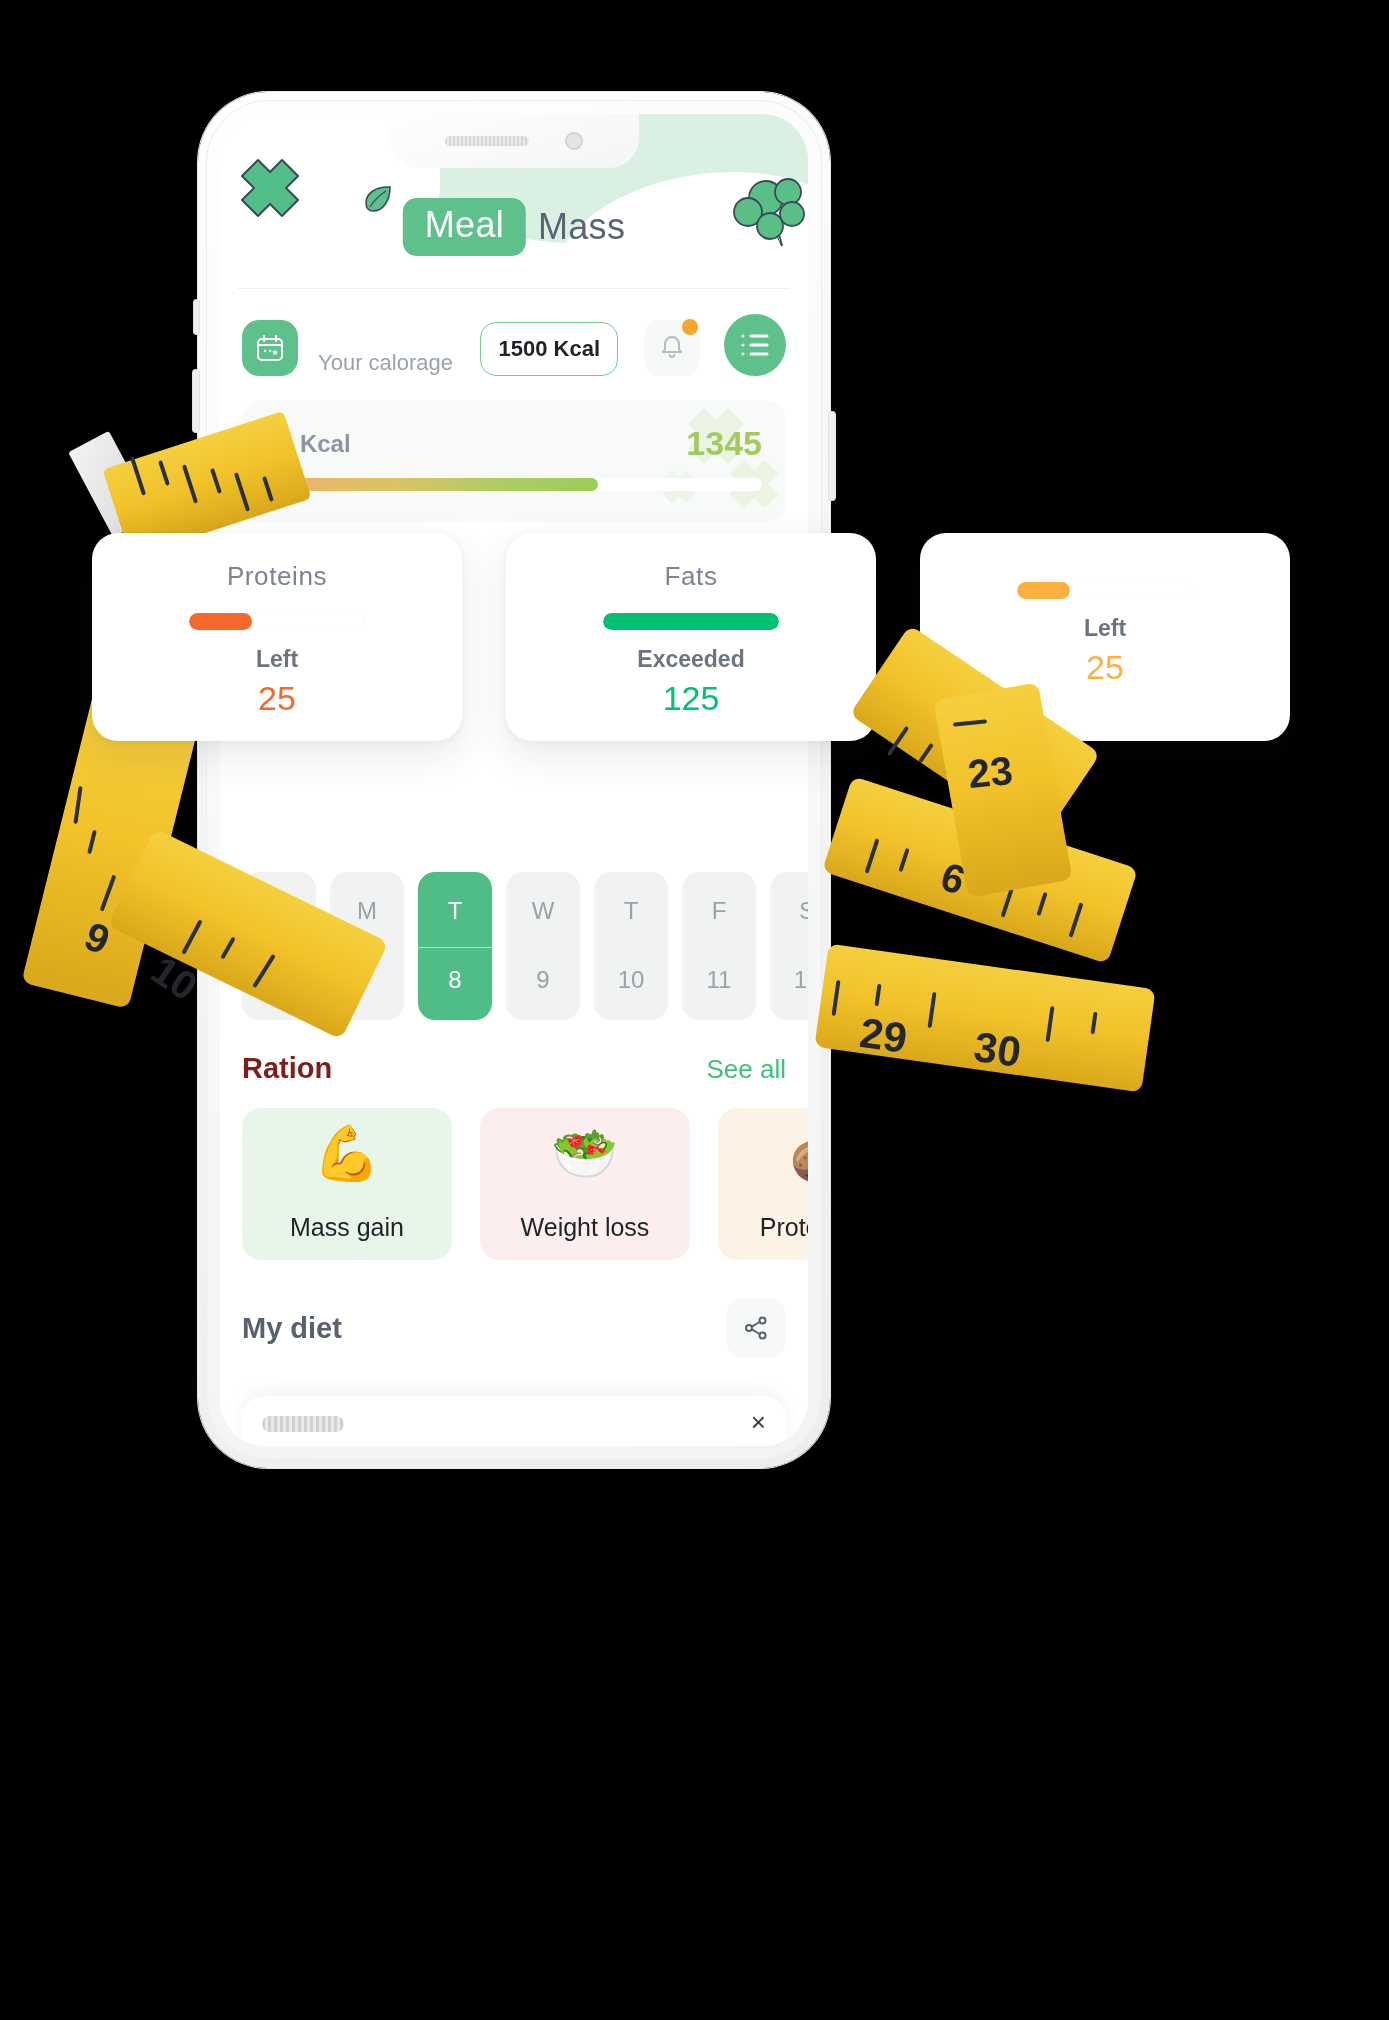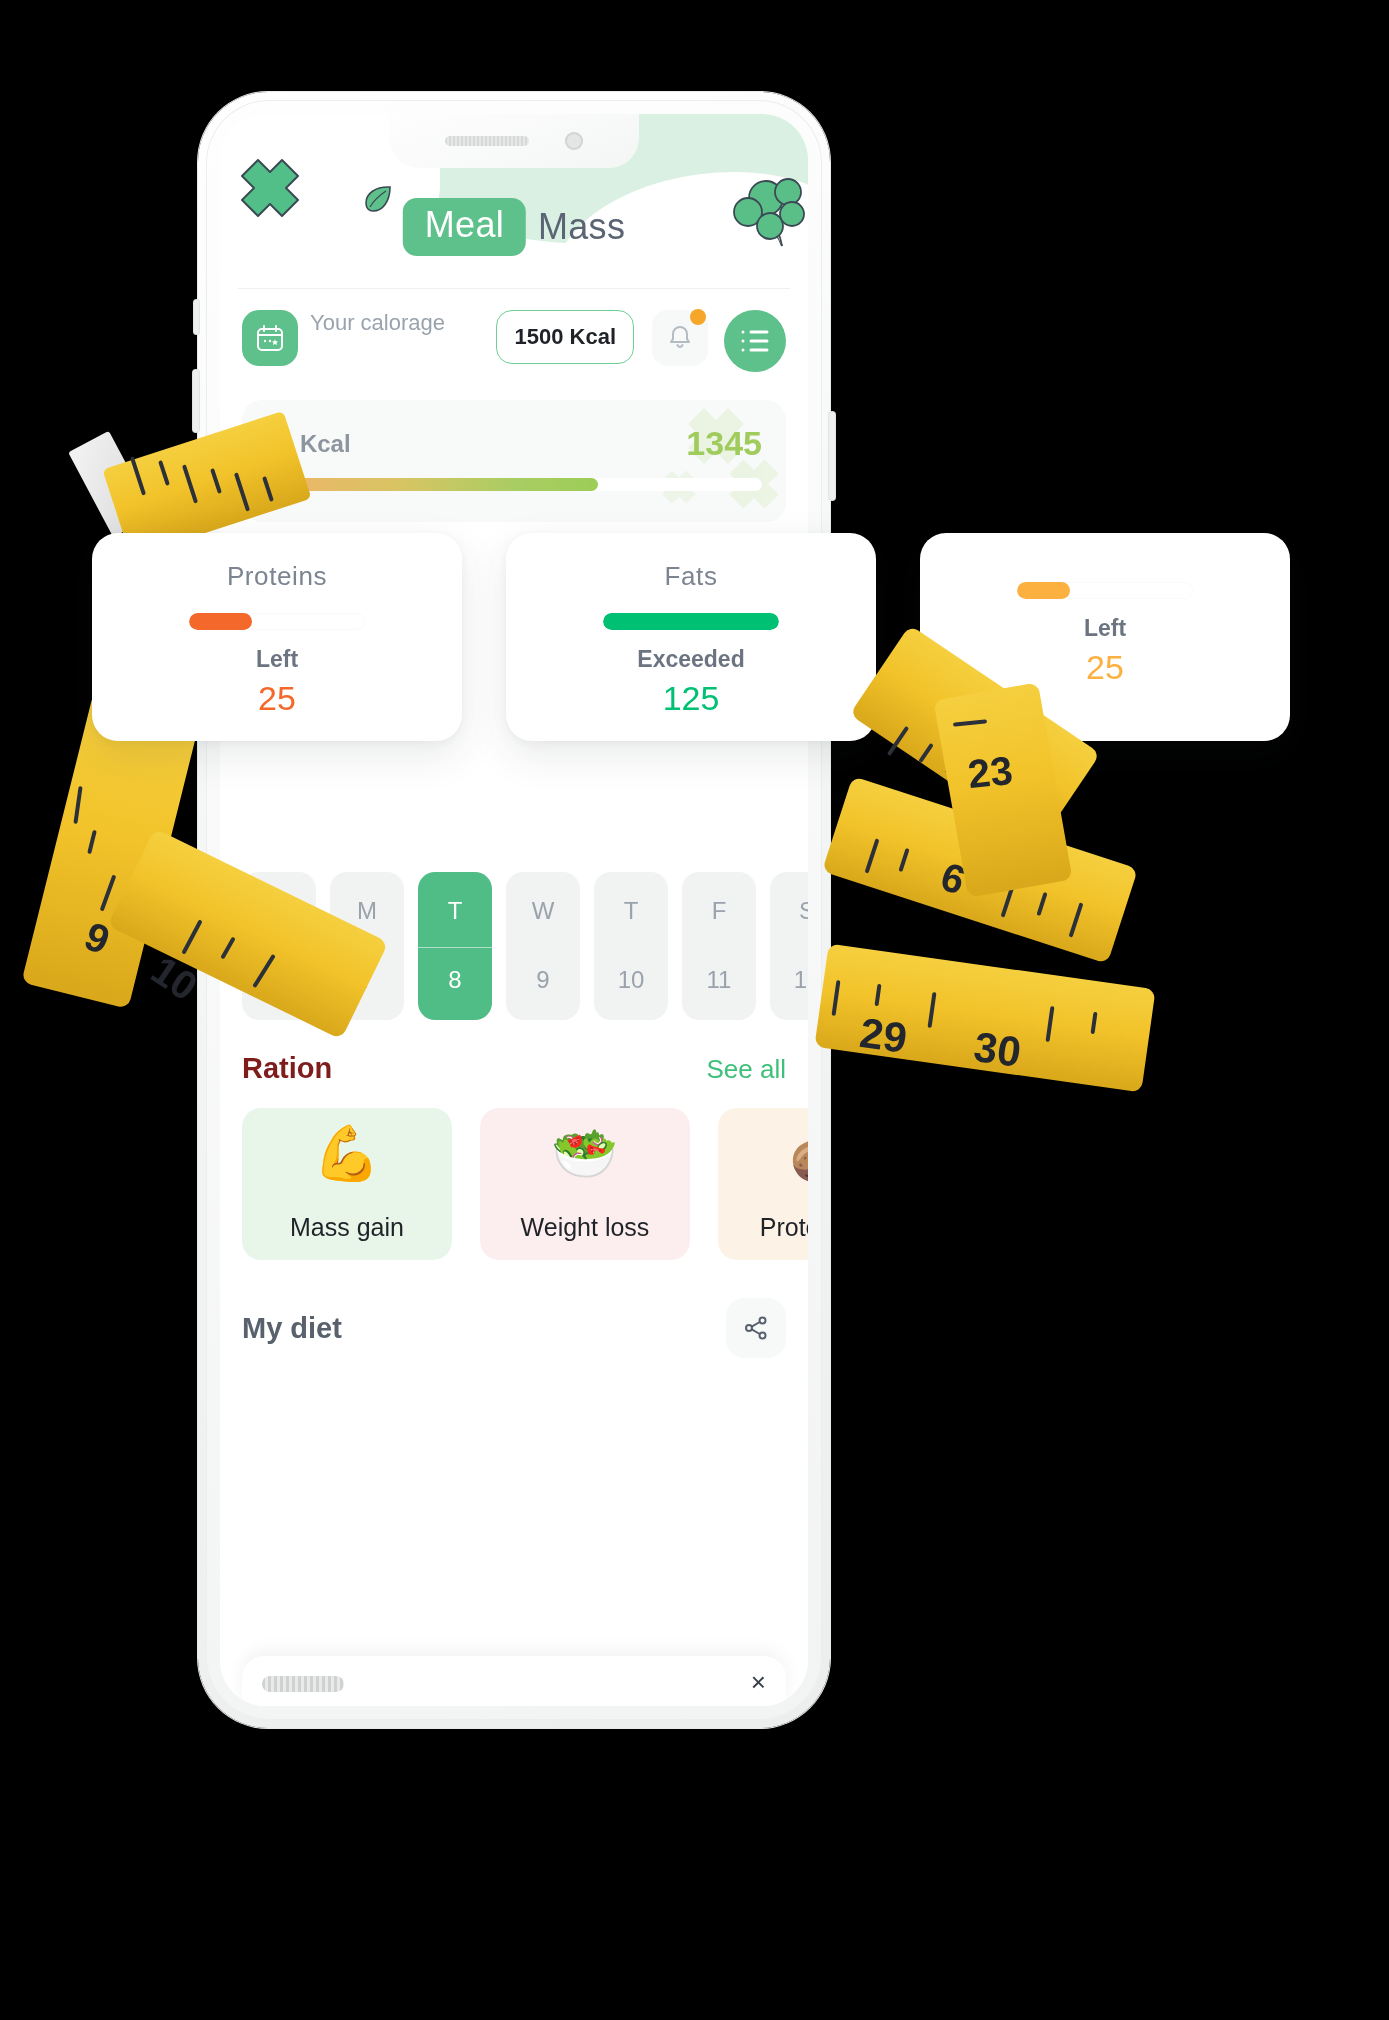--- a/index.html
+++ b/index.html
@@ -32,7 +32,7 @@
   
   #phone {
     position:absolute; left:198px; top:92px;
-    width:632px; height:1636px;
+    width:632px; height:1376px;
     background:linear-gradient(160deg,#ffffff 0%, #f4f6f5 45%, #eceeed 100%);
     border-radius:70px;
     box-shadow: 0 0 0 1px #e8eae9, 0 30px 70px rgba(0,0,0,.35);

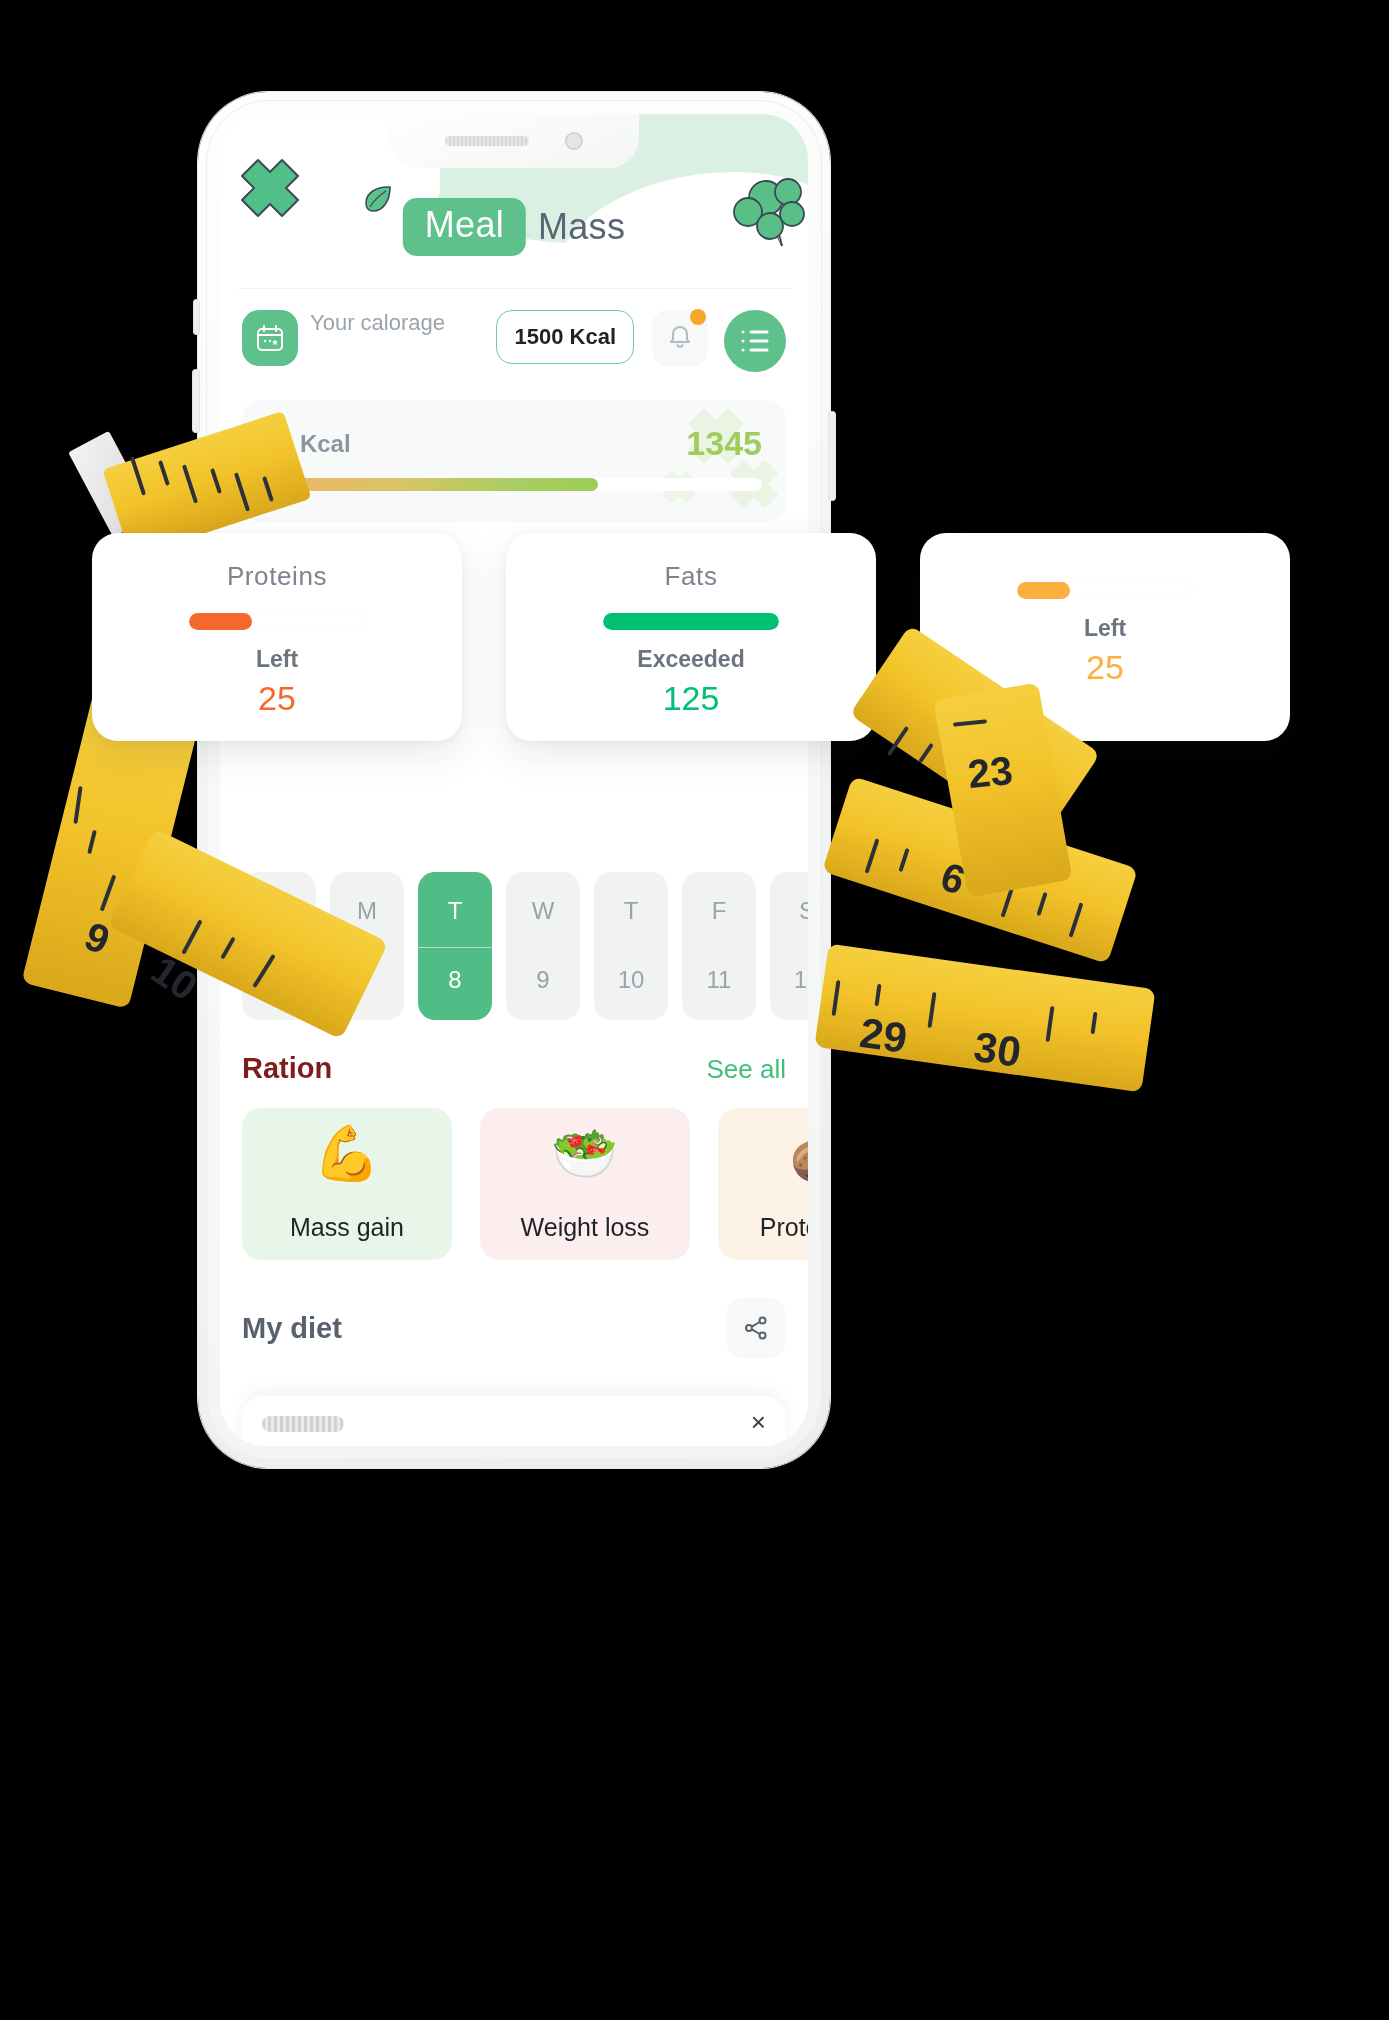--- a/index.html
+++ b/index.html
@@ -95,7 +95,7 @@
   
   #toolbar {
     position:absolute; left:22px; right:22px; top:196px; height:66px;
-    display:flex; align-items:flex-start; gap:4px;
+    display:flex; align-items:flex-end; gap:12px;
   }
   #cal-icon {
     width:56px; height:56px; border-radius:17px; background:#5ec08a;

